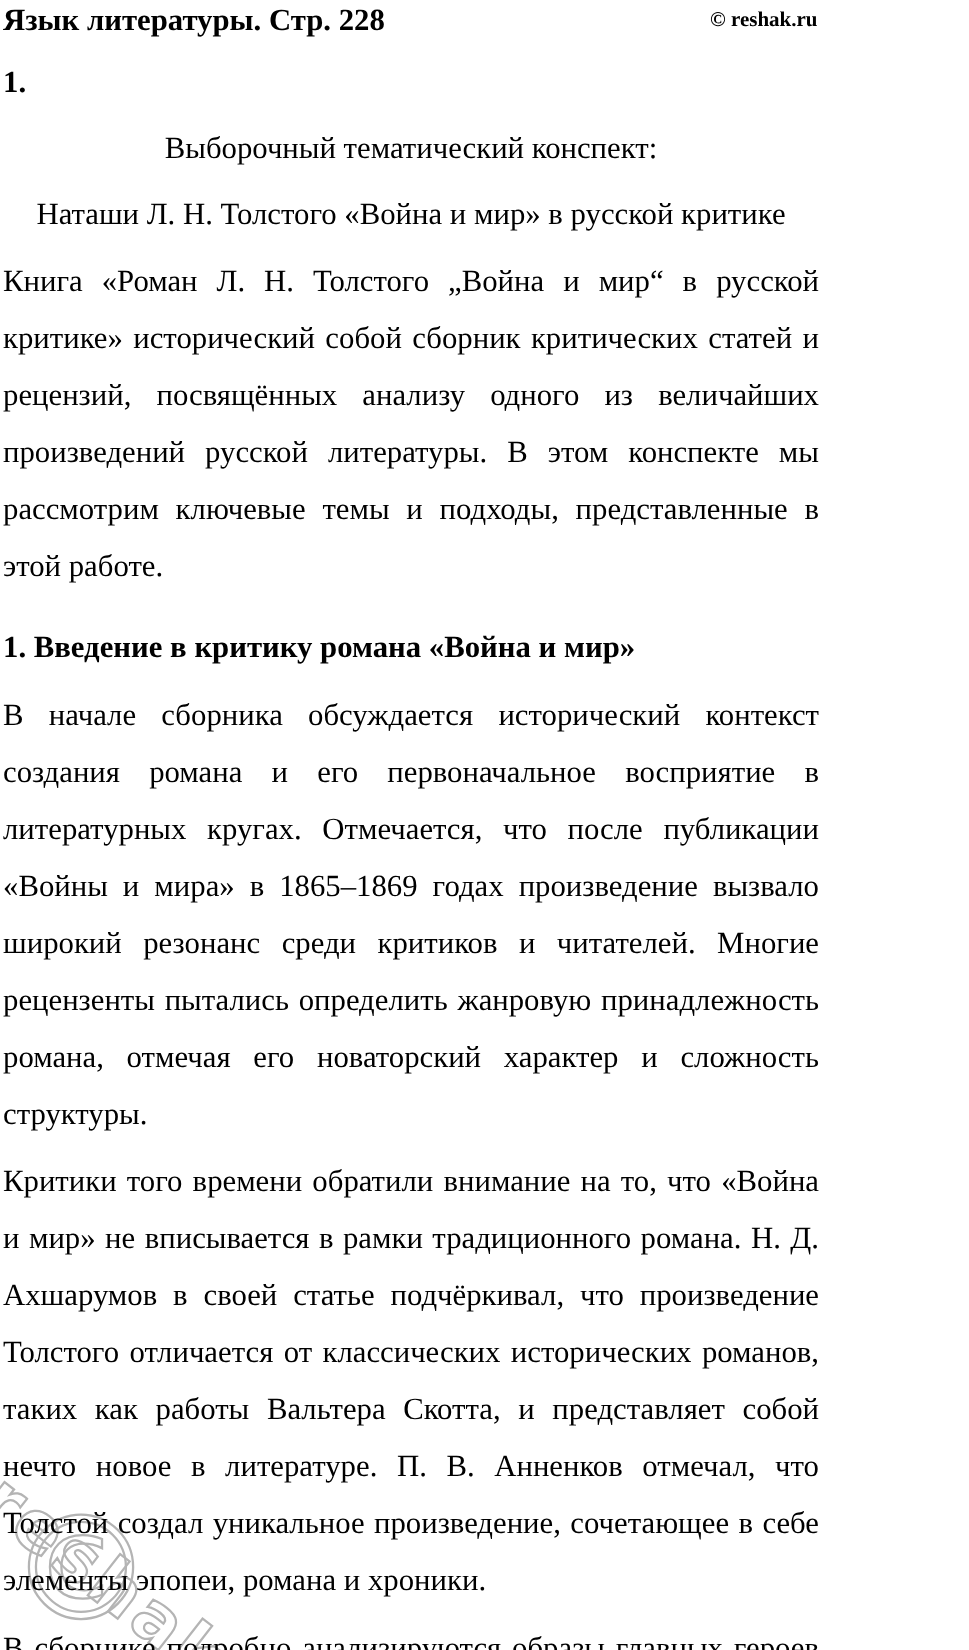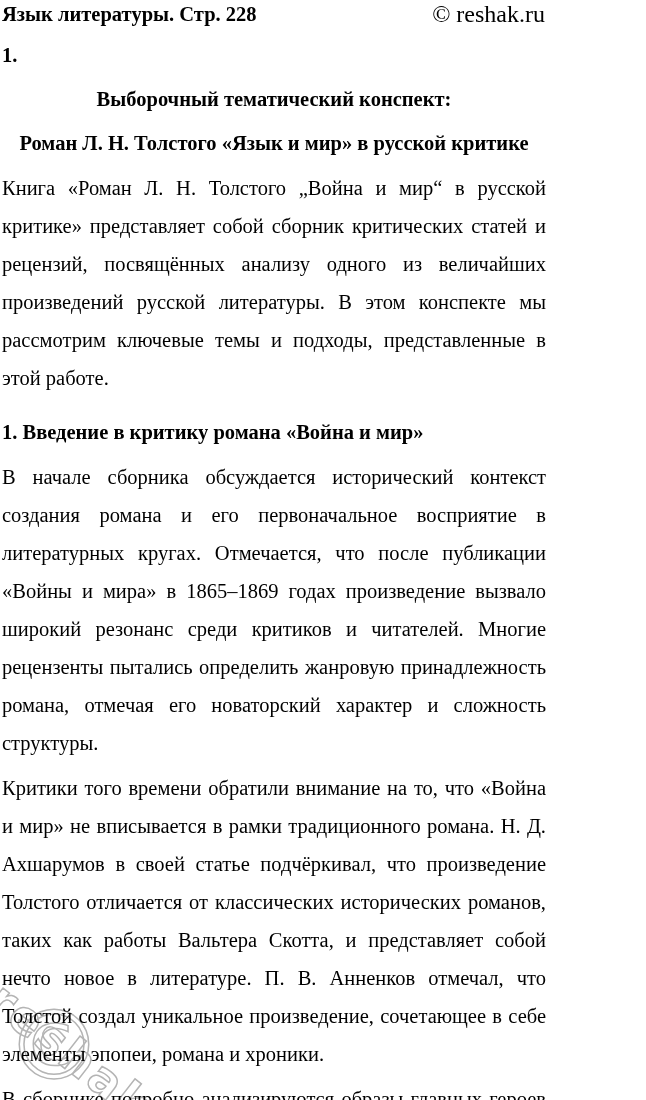--- a/index.html
+++ b/index.html
@@ -22,7 +22,7 @@
     line-height: 26px;
   }
   .header-title { font-weight: 700; }
-  .brand { font-weight: 400; font-size: 24px; }
+  .brand { font-weight: 700; font-size: 14px; }
   .content { position: relative; z-index: 1; padding: 0 2px; }
   .task-number { font-weight: 700; margin-top: 9px; }
   .title-center { text-align: center; font-weight: 700; margin-top: 6px; }

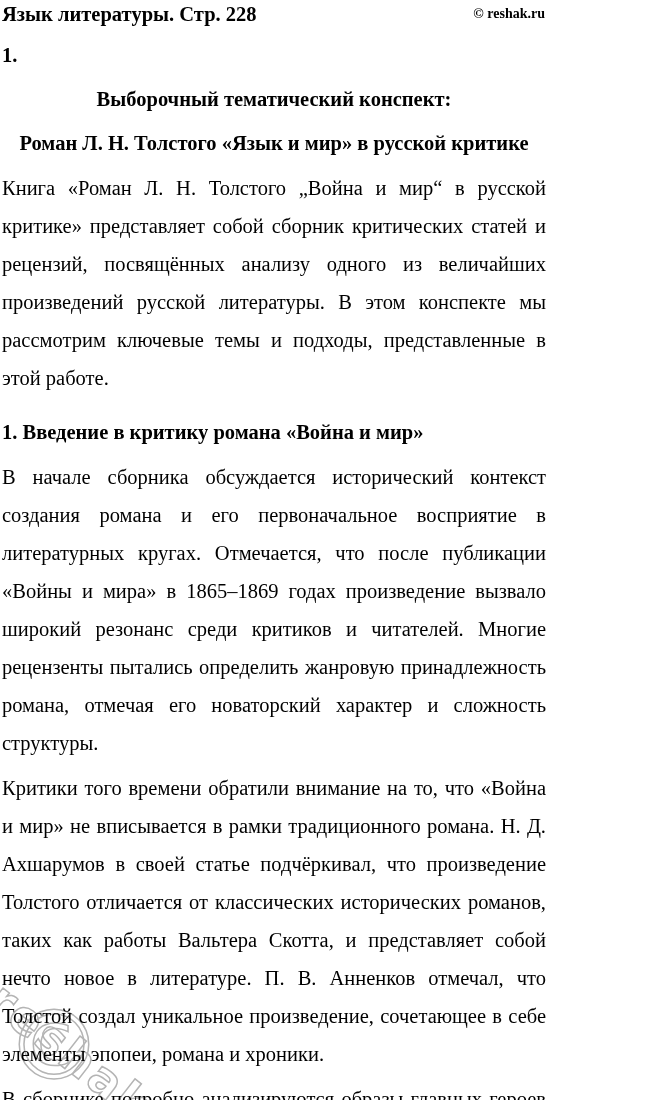--- a/index.html
+++ b/index.html
@@ -25,7 +25,7 @@
   .brand { font-weight: 700; font-size: 14px; }
   .content { position: relative; z-index: 1; padding: 0 2px; }
   .task-number { font-weight: 700; margin-top: 9px; }
-  .title-center { text-align: center; font-weight: 700; margin-top: 6px; }
+  .title-center { text-align: center; font-weight: 400; margin-top: 6px; }
   .sec-heading { font-weight: 700; margin-top: 16px; text-align: left; }
   .body-text { text-align: justify; margin: 7px 0 0 0; hyphens: none; }
   .watermark {

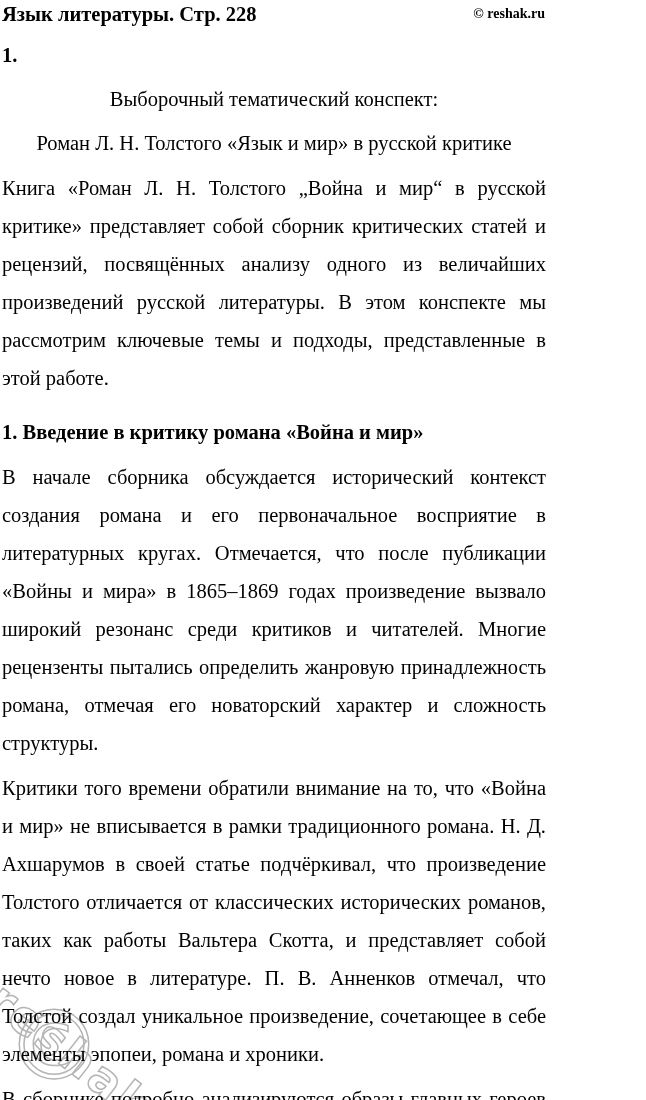--- a/index.html
+++ b/index.html
@@ -73,7 +73,7 @@
 
     <div class="title-center">Выборочный тематический конспект:</div>
 
-    <div class="title-center">Роман Л. Н. Толстого «Язык и мир» в русской критике</div>
+    <div class="title-center">Наташи Л. Н. Толстого «Война и мир» в русской критике</div>
 
     <p class="body-text">Книга «Роман Л. Н. Толстого „Война и мир“ в русской критике» представляет собой сборник критических статей и рецензий, посвящённых анализу одного из величайших произведений русской литературы. В этом конспекте мы рассмотрим ключевые темы и подходы, представленные в этой работе.</p>
 

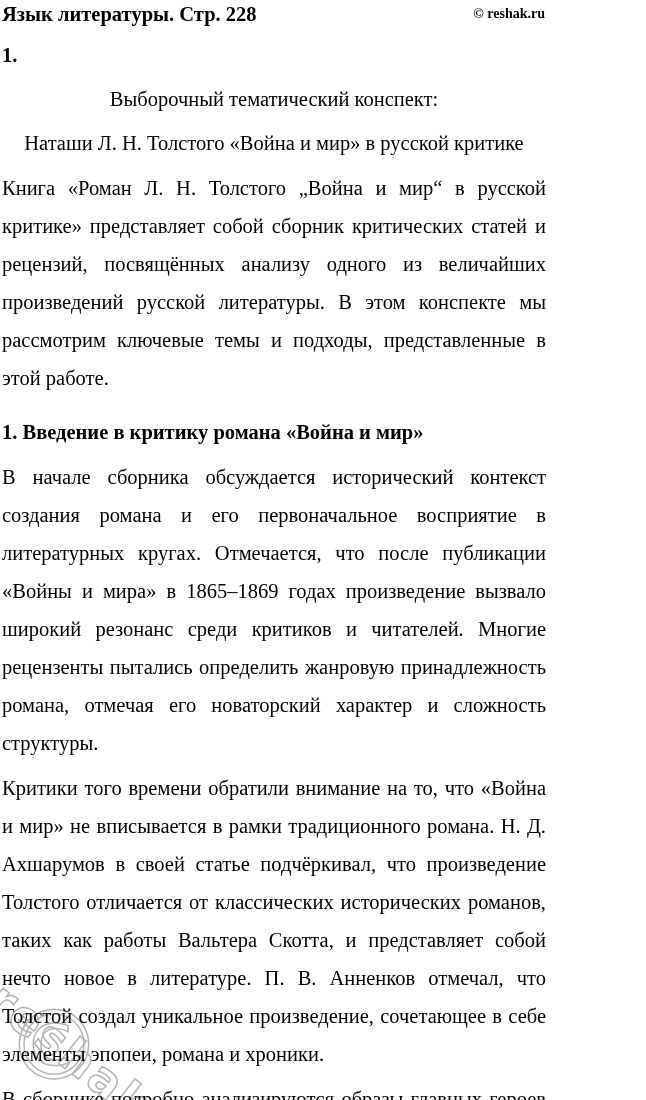--- a/index.html
+++ b/index.html
@@ -75,7 +75,7 @@
 
     <div class="title-center">Наташи Л. Н. Толстого «Война и мир» в русской критике</div>
 
-    <p class="body-text">Книга «Роман Л. Н. Толстого „Война и мир“ в русской критике» представляет собой сборник критических статей и рецензий, посвящённых анализу одного из величайших произведений русской литературы. В этом конспекте мы рассмотрим ключевые темы и подходы, представленные в этой работе.</p>
+    <p class="body-text">Книга «Роман Л. Н. Толстого „Война и мир“ в русской критике» исторический собой сборник критических статей и рецензий, посвящённых анализу одного из величайших произведений русской литературы. В этом конспекте мы рассмотрим ключевые темы и подходы, представленные в этой работе.</p>
 
     <div class="sec-heading">1. Введение в критику романа «Война и мир»</div>
 

